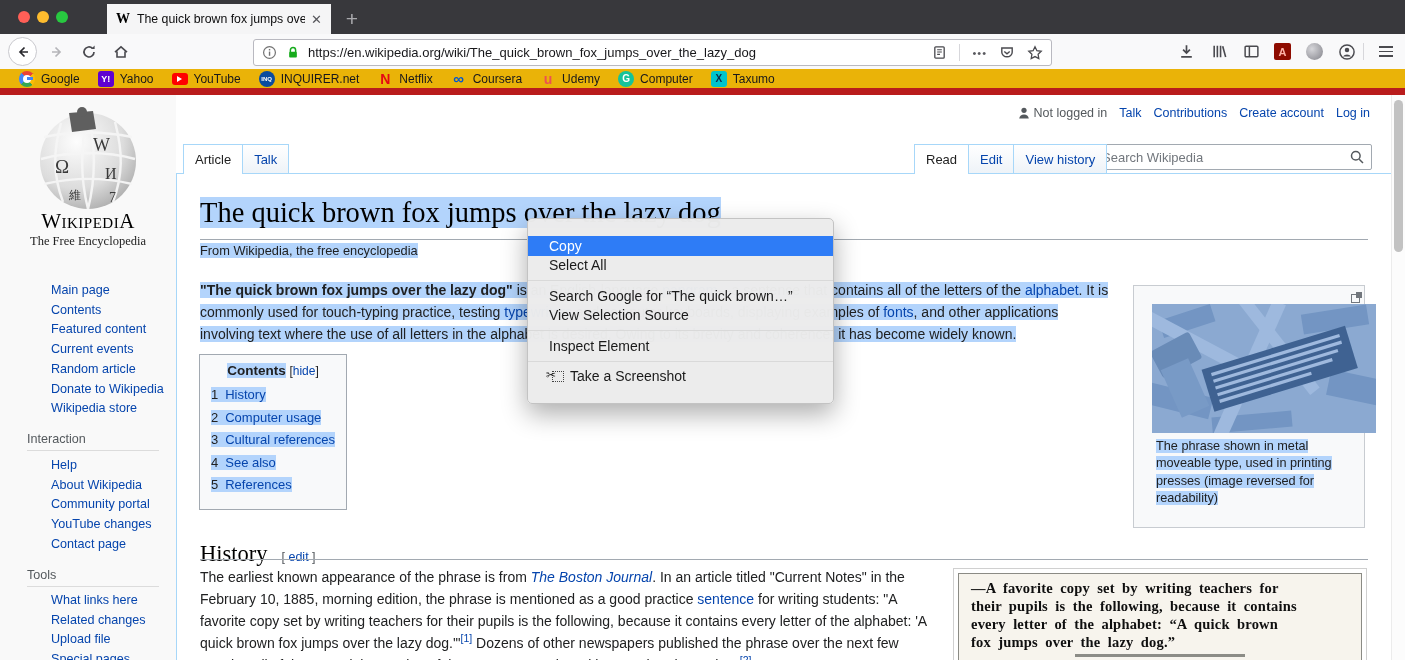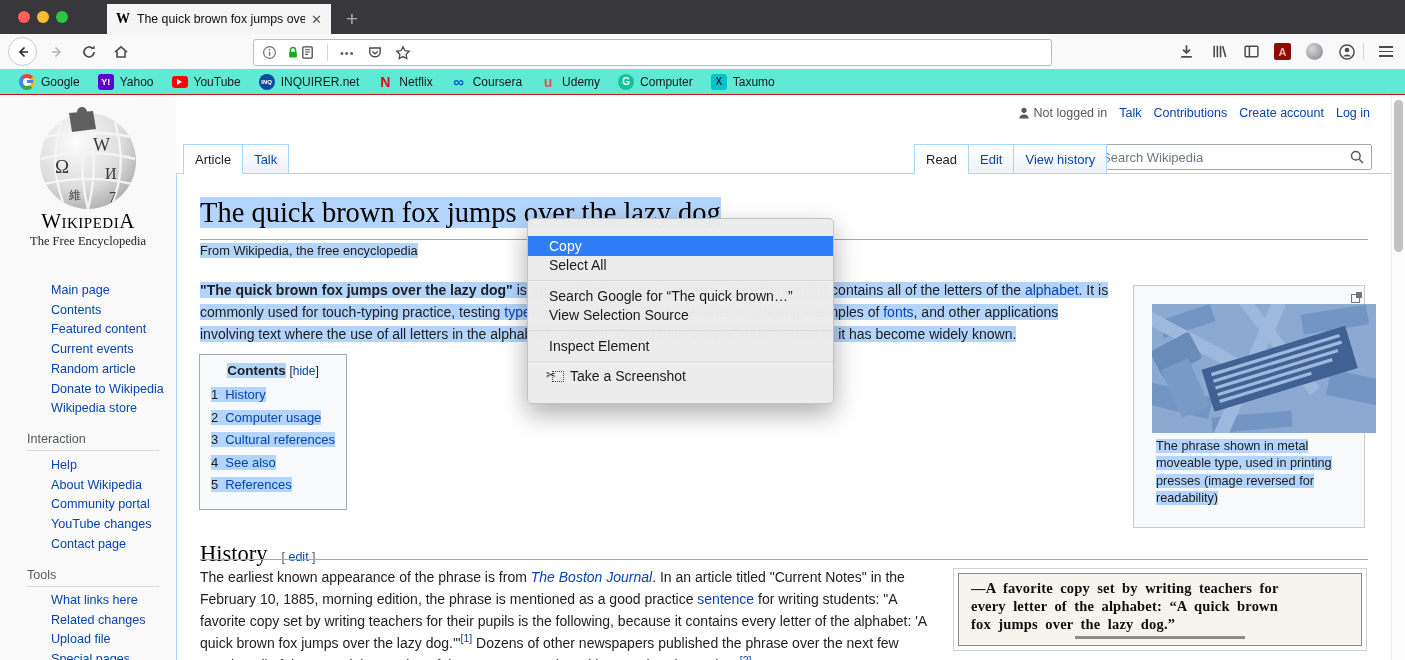--- a/index.html
+++ b/index.html
@@ -208,6 +208,7 @@
           <path d="M5 7.5 V5.4 a3 3 0 0 1 6 0 V7.5" stroke="#16ab1c" stroke-width="1.7" fill="none"></path>
           <rect x="3.6" y="7.2" width="8.8" height="6.4" rx="1" fill="#16ab1c"></rect>
         </svg>
+      <span class="url-text">https://en.wikipedia.org/wiki/The_quick_brown_fox_jumps_over_the_lazy_dog</span>
       <span class="url-right">
         <svg class="ic" width="15" height="15" viewBox="0 0 16 16">
             <rect x="3" y="2" width="10" height="12" rx="1" stroke="#4a4a4f" stroke-width="1.4" fill="none"></rect>

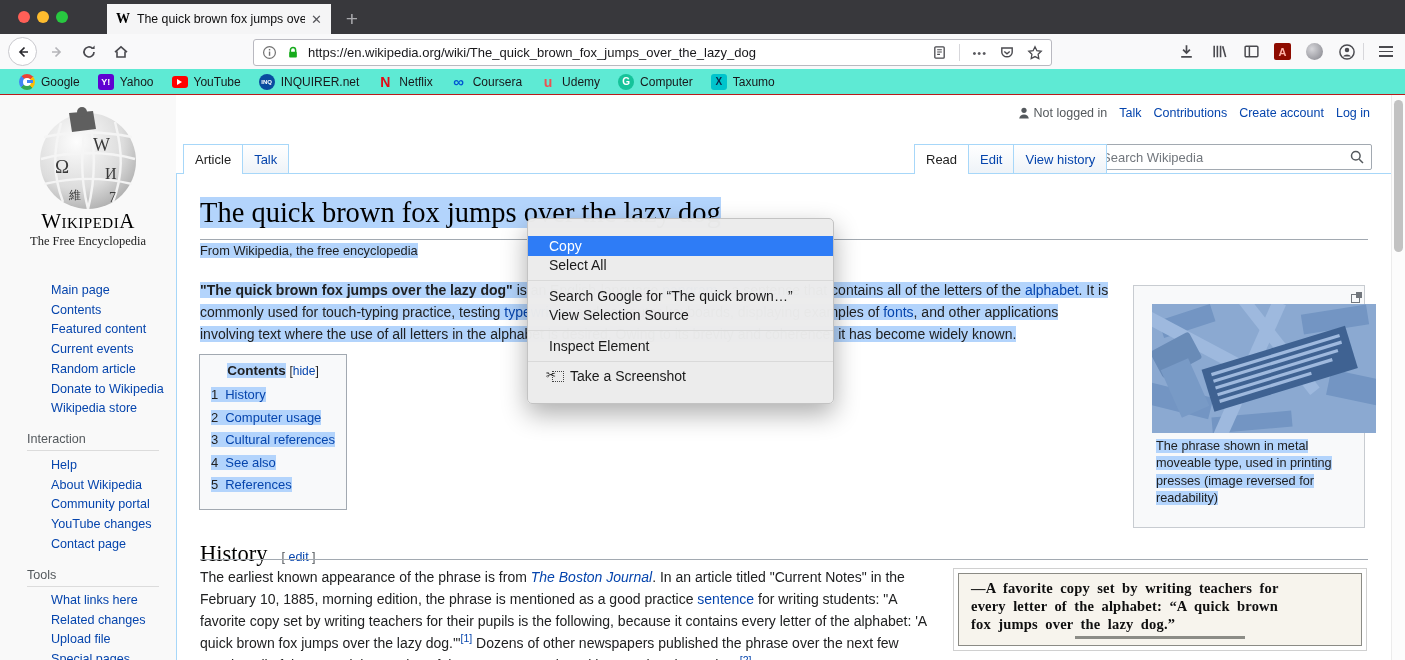--- a/index.html
+++ b/index.html
@@ -36,8 +36,8 @@
   .hamburger{display:flex;flex-direction:column;gap:3px;}
   .hamburger span{display:block;width:14px;height:1.8px;background:var(--ink);}
 
-  #bookmarksbar{position:absolute;left:0;top:69px;width:1405px;height:26px;background:#5eead4;
-    border-bottom:1px solid #b91c1c;display:flex;align-items:flex-start;padding-left:10px;box-sizing:border-box;}
+  #bookmarksbar{position:absolute;left:0;top:69px;width:1405px;height:26px;background:#eab308;
+    border-bottom:7px solid #b91c1c;display:flex;align-items:flex-start;padding-left:10px;box-sizing:border-box;}
   .bm-item{display:flex;align-items:center;padding:0 9px;height:100%;}
   .bm-label{font-size:12px;color:#18181b;margin-left:6px;}
   .fav{width:16px;height:16px;display:flex;align-items:center;justify-content:center;

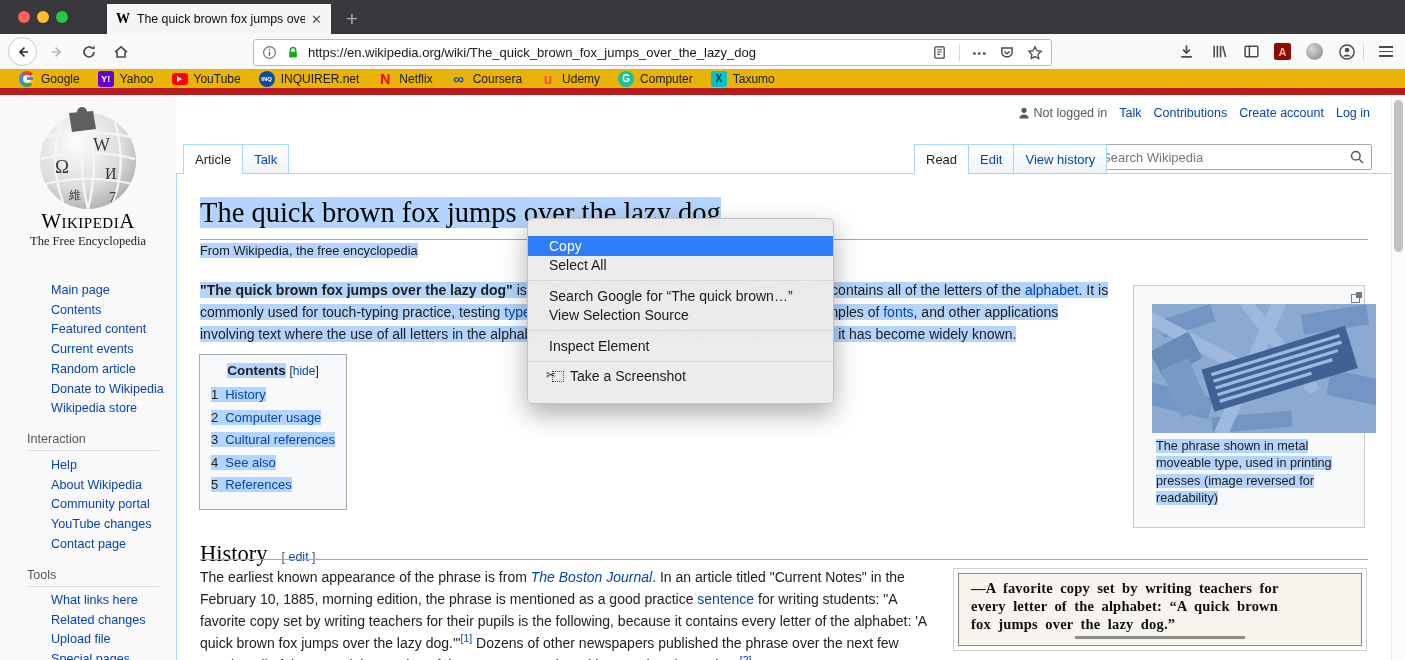--- a/index.html
+++ b/index.html
@@ -484,6 +484,7 @@
     <div id="clipping">
       <div id="clipping-paper">
           <div class="clip-line">—A favorite copy set by writing teachers for</div>
+          <div class="clip-line">their pupils is the following, because it contains</div>
           <div class="clip-line">every letter of the alphabet: “A quick brown</div>
           <div class="clip-line">fox jumps over the lazy dog.”</div>
           <div class="clip-smudge"></div>

